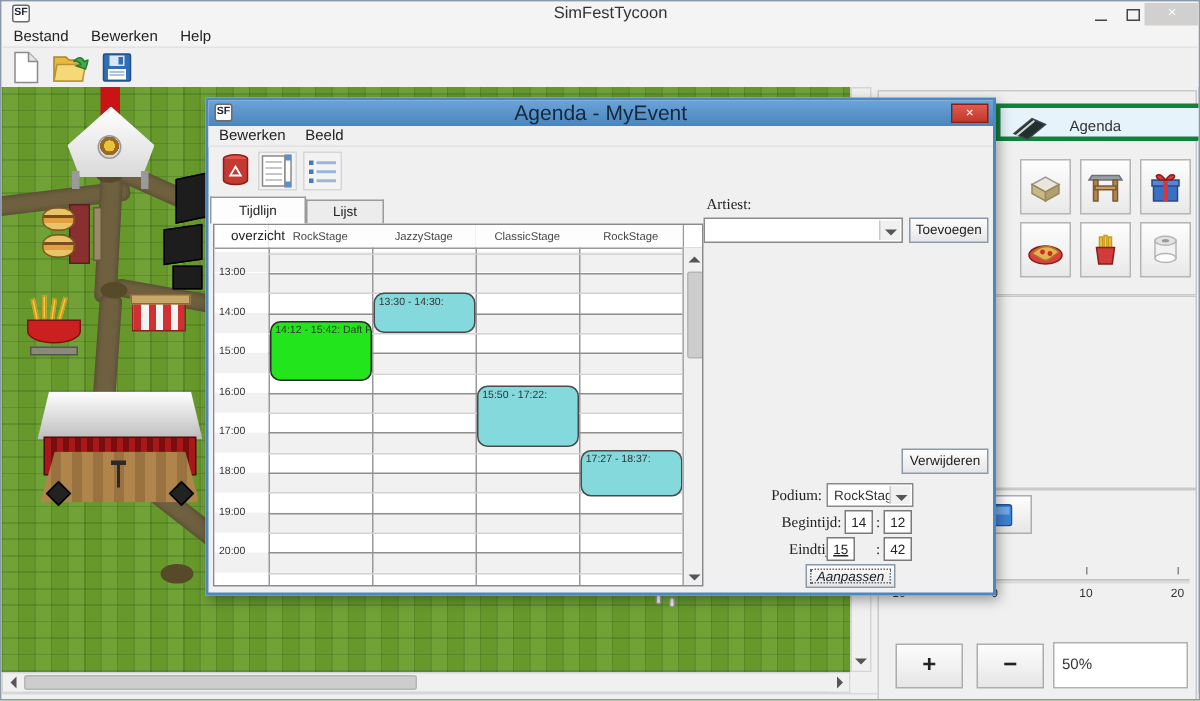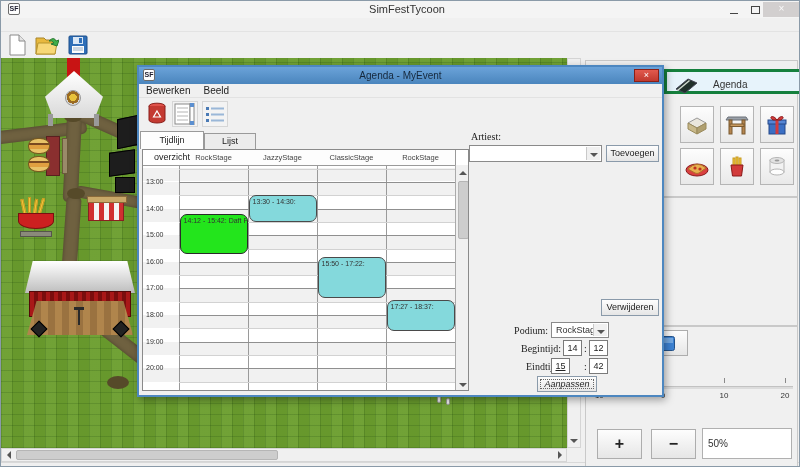--- a/index.html
+++ b/index.html
@@ -161,6 +161,7 @@
     <div class="abs win-close">×</div>
   </div>
 
+  <div class="abs menubar" id="main-menubar"><span>Bestand</span><span>Bewerken</span><span>Help</span></div>
 
   <div class="abs toolbar">
     <div class="tbtn" style="left:5px;">

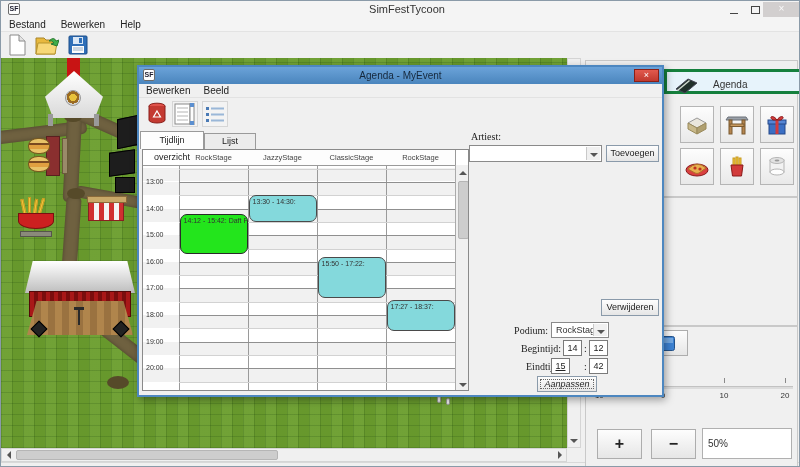--- a/index.html
+++ b/index.html
@@ -103,7 +103,7 @@
   #dialog { left:136px; top:64px; width:527px; height:332px; background:#f0f0f0;
             border:2px solid #4d87c0; box-shadow:2px 3px 8px rgba(0,0,0,0.35); z-index:10; }
   .dlg-title { left:0; top:0; width:523px; height:17px; background:linear-gradient(#6ba3d9,#4a85bd); }
-  .dlg-title .t { position:absolute; left:0; top:0; width:523px; text-align:center; line-height:17px; font-size:10px; color:#15283c; }
+  .dlg-title .t { position:absolute; left:0; top:0; width:523px; text-align:center; line-height:17px; font-size:14px; color:#15283c; }
   .dlg-close { left:495px; top:2px; width:25px; height:13px; background:linear-gradient(#e25a4e,#c0392e);
                border:1px solid #8a1f17; color:#fff; font-size:9px; line-height:11px; text-align:center; }
   .dlg-menubar { left:0; top:17px; width:523px; height:14px; background:#f0f0f0; border-bottom:1px solid #e2e2e2; }

